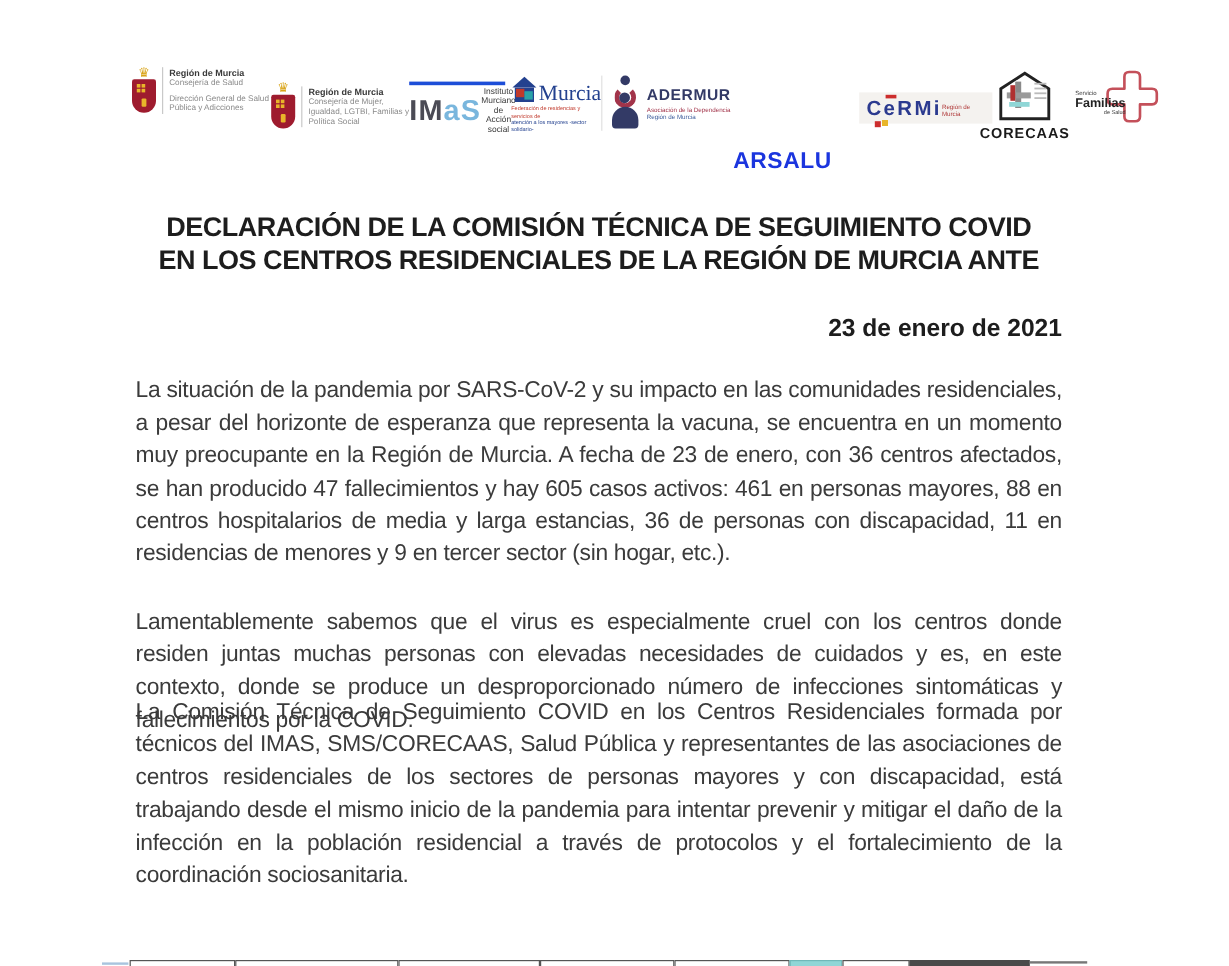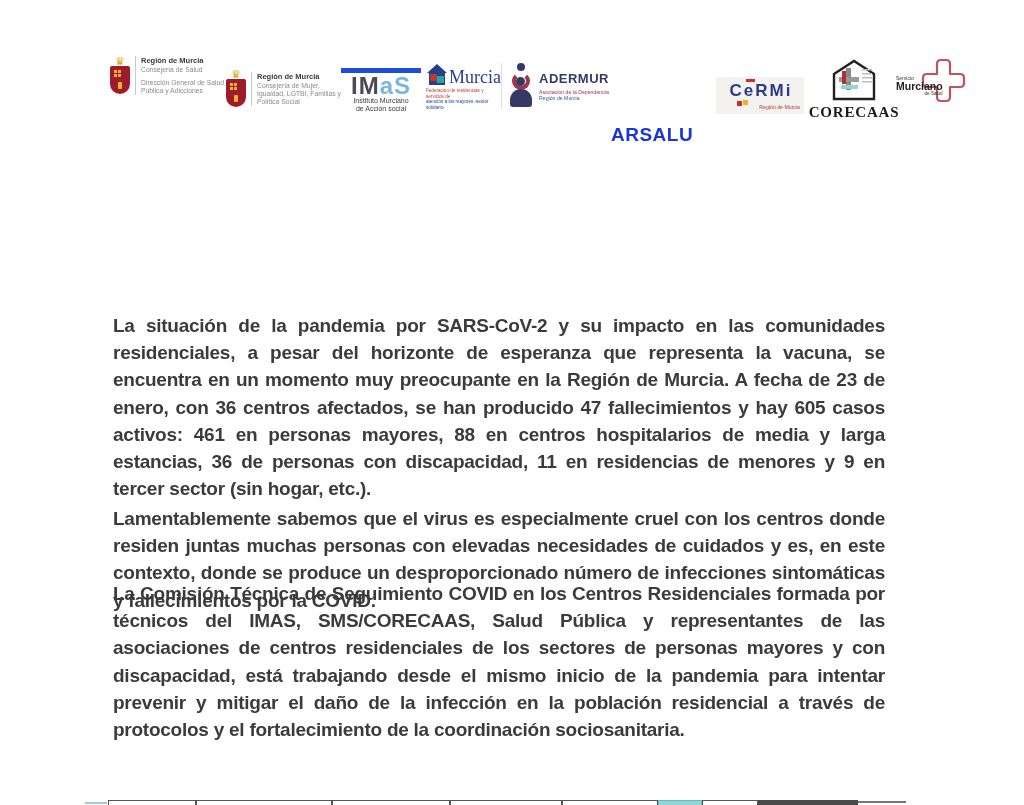--- a/index.html
+++ b/index.html
@@ -30,7 +30,7 @@
   .logo-murcia-social{left:226px;top:70px;width:122px;}
   .logo-murcia-social .gov-dept{width:92px;}
 
-  .logo-imas{left:341px;top:68px;width:80px;flex-direction:column;align-items:center;border-top:5px solid #1d4ed8;padding-top:2px;}
+  .logo-imas{left:341px;top:68px;width:80px;flex-direction:row;align-items:center;border-top:3px solid #1d4ed8;padding-top:2px;}
   .imas-acronym{font-size:24px;line-height:22px;font-weight:bold;letter-spacing:1px;}
   .imas-acronym .im{color:#4b4b55;}
   .imas-acronym .as{color:#79b6dd;}

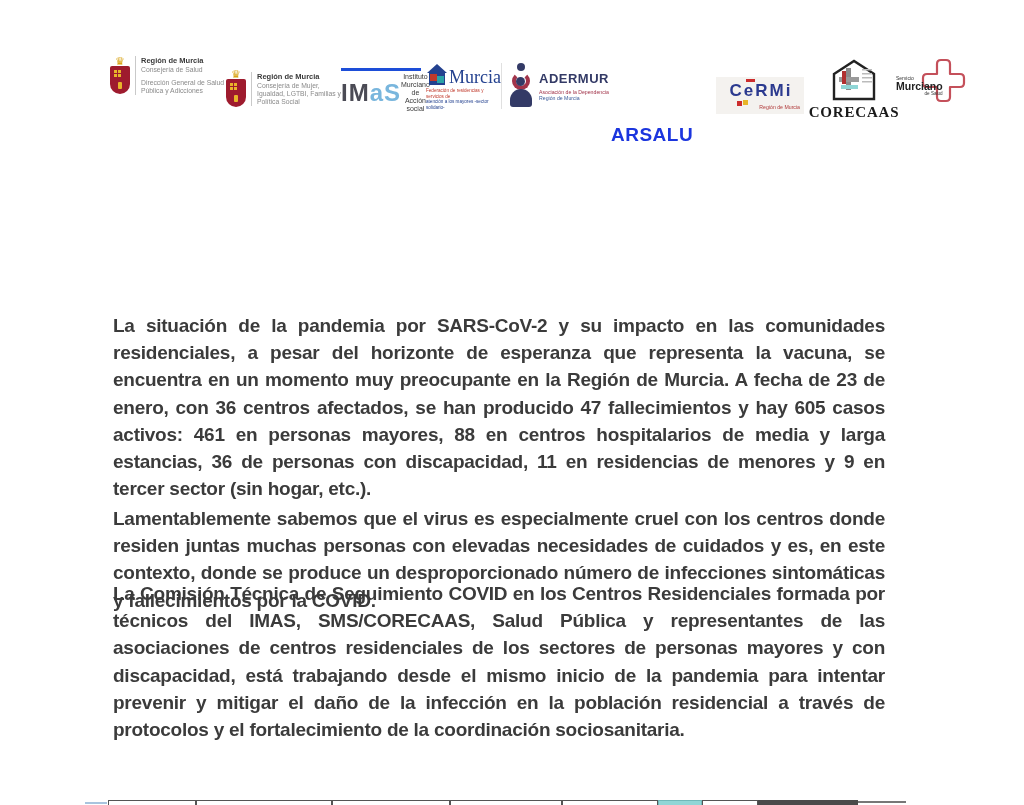--- a/index.html
+++ b/index.html
@@ -63,7 +63,7 @@
   .logo-arsalu{left:611px;top:84px;width:80px;margin-top:40px;}
   .arsalu-name{font-size:19px;font-weight:bold;color:#1b35de;letter-spacing:.5px;}
 
-  .logo-cermi{left:716px;top:77px;width:88px;background:#f4f2ef;padding:5px 4px 4px 6px;flex-direction:column;align-items:center;box-sizing:border-box;}
+  .logo-cermi{left:716px;top:77px;width:111px;background:#f4f2ef;padding:5px 4px 4px 6px;flex-direction:row;align-items:center;box-sizing:border-box;}
   .cermi-name{font-size:17px;line-height:17px;font-weight:bold;color:#2b3a8f;letter-spacing:2px;position:relative;}
   .cermi-name::before{content:"";position:absolute;top:-3px;left:16px;width:9px;height:3px;background:#cc2d2d;}
   .cermi-name::after{content:"";position:absolute;bottom:-6px;left:13px;width:5px;height:5px;background:#e8b52a;box-shadow:-6px 1px 0 #cc2d2d;}

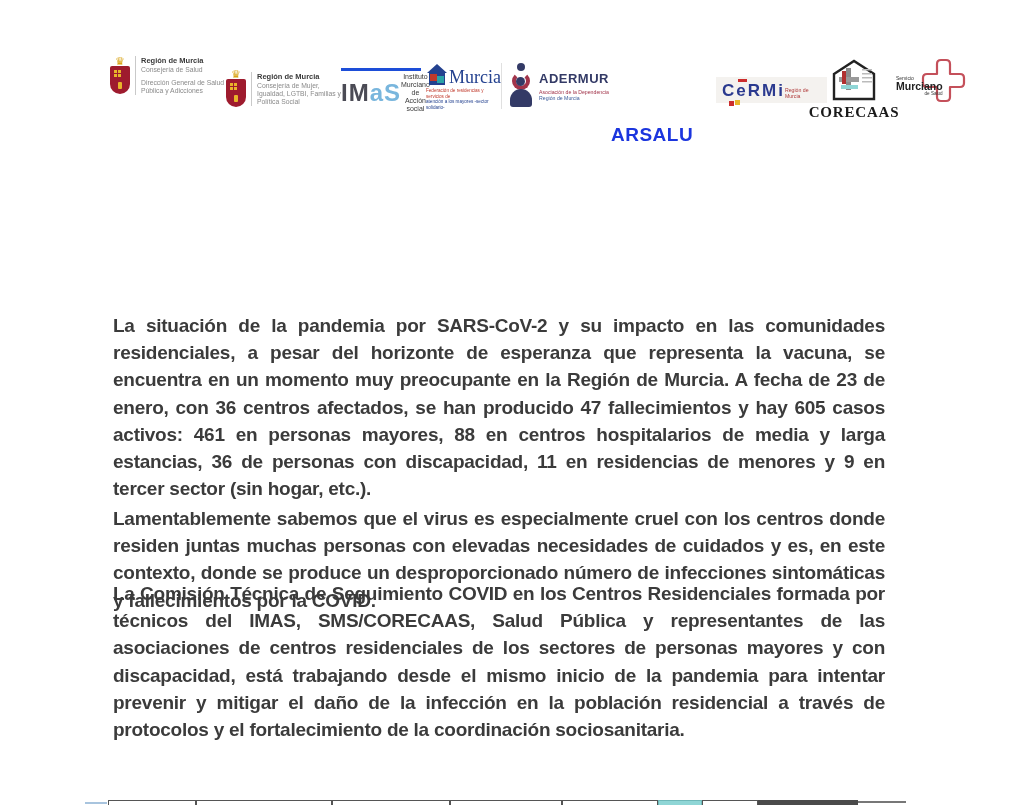--- a/index.html
+++ b/index.html
@@ -202,7 +202,7 @@
       </svg>
       <div class="sms-text">
         <div class="sms-l1">Servicio</div>
-        <div class="sms-l2">Murciano</div>
+        <div class="sms-l2">Familias</div>
         <div class="sms-l3">de Salud</div>
       </div>
     </div>

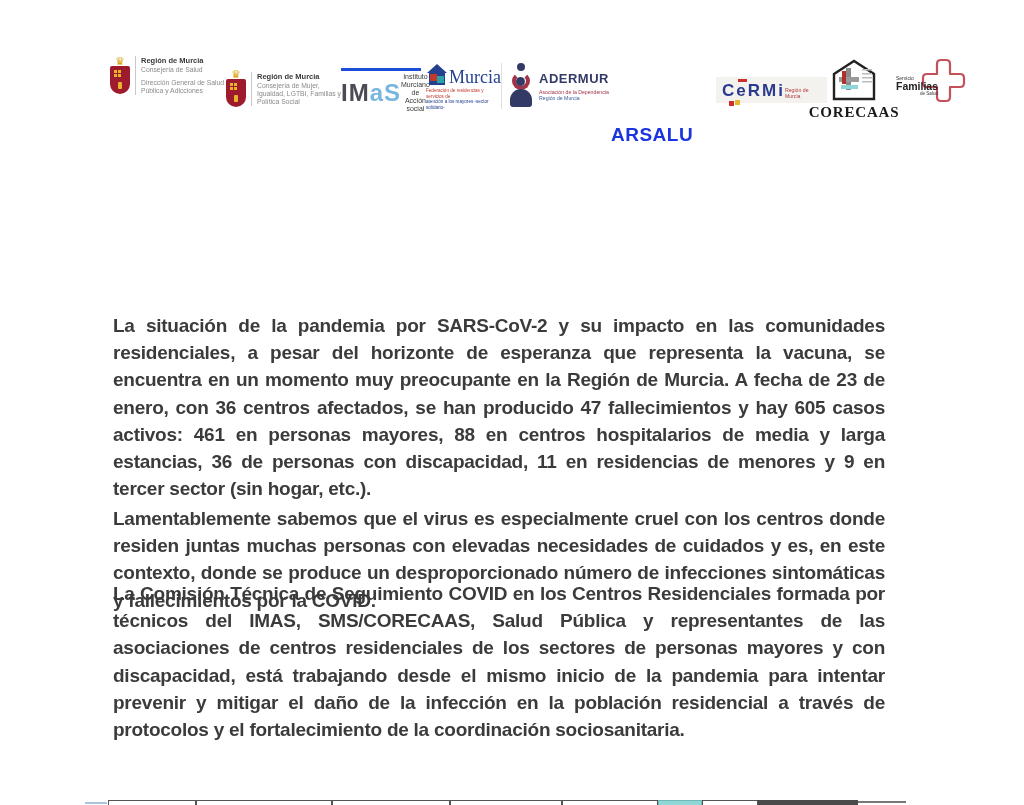--- a/index.html
+++ b/index.html
@@ -70,7 +70,7 @@
   .cermi-sub{font-size:5.2px;color:#b03a3a;align-self:flex-end;margin-top:5px;}
 
   .logo-corecaas{left:816px;top:57px;width:76px;flex-direction:column;align-items:center;}
-  .corecaas-name{font-size:15px;font-weight:bold;color:#1a1a1a;letter-spacing:.8px;margin-top:1px;font-family:Liberation Serif, serif;}
+  .corecaas-name{font-size:12px;font-weight:bold;color:#1a1a1a;letter-spacing:.8px;margin-top:1px;}
 
   .logo-sms{left:896px;top:56px;width:72px;height:60px;}
   .sms-cross{position:absolute;right:0;top:0;}

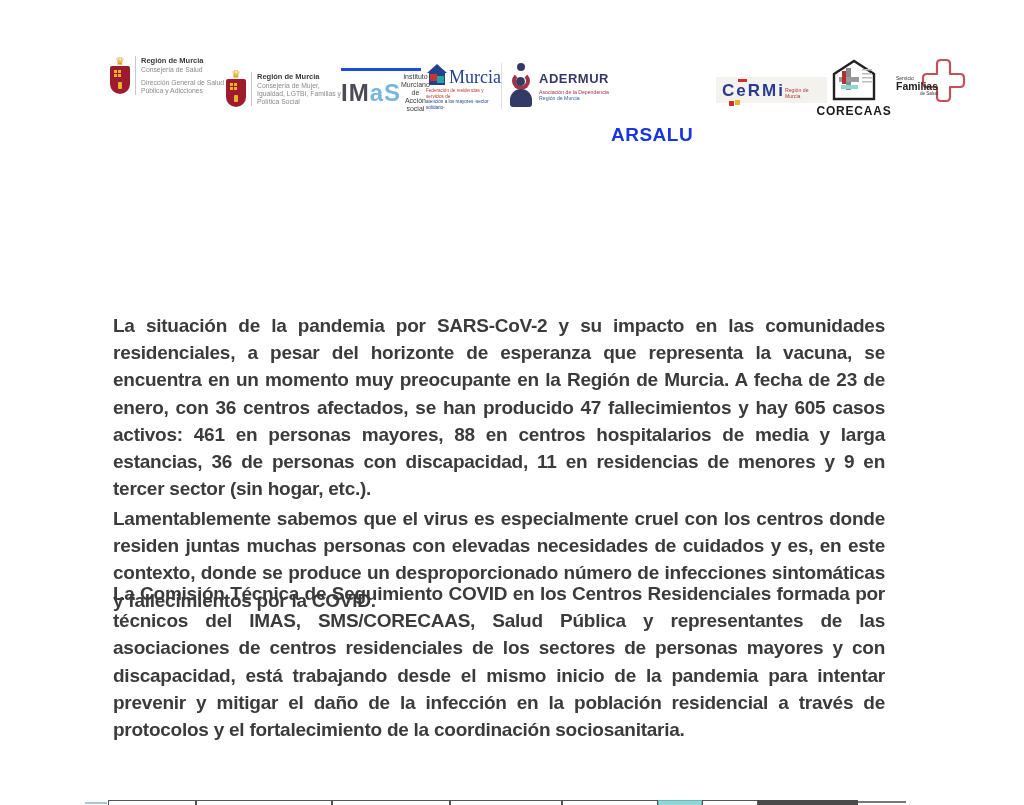--- a/index.html
+++ b/index.html
@@ -210,6 +210,7 @@
   </header>
 
   <h1 class="content doc-title" style="margin:0;position:absolute;">
+    <div>DECLARACIÓN DE LA COMISIÓN TÉCNICA DE SEGUIMIENTO COVID</div>
   </h1>
 
 

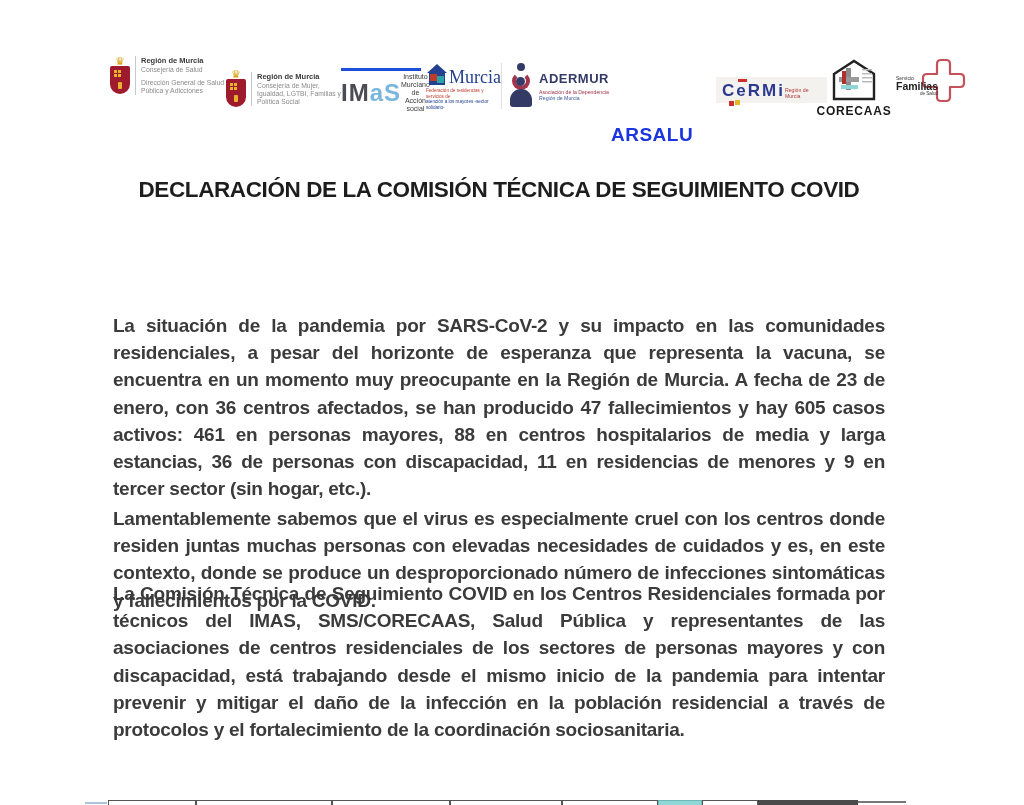--- a/index.html
+++ b/index.html
@@ -211,6 +211,7 @@
 
   <h1 class="content doc-title" style="margin:0;position:absolute;">
     <div>DECLARACIÓN DE LA COMISIÓN TÉCNICA DE SEGUIMIENTO COVID</div>
+    <div>EN LOS CENTROS RESIDENCIALES DE LA REGIÓN DE MURCIA ANTE</div>
   </h1>
 
 

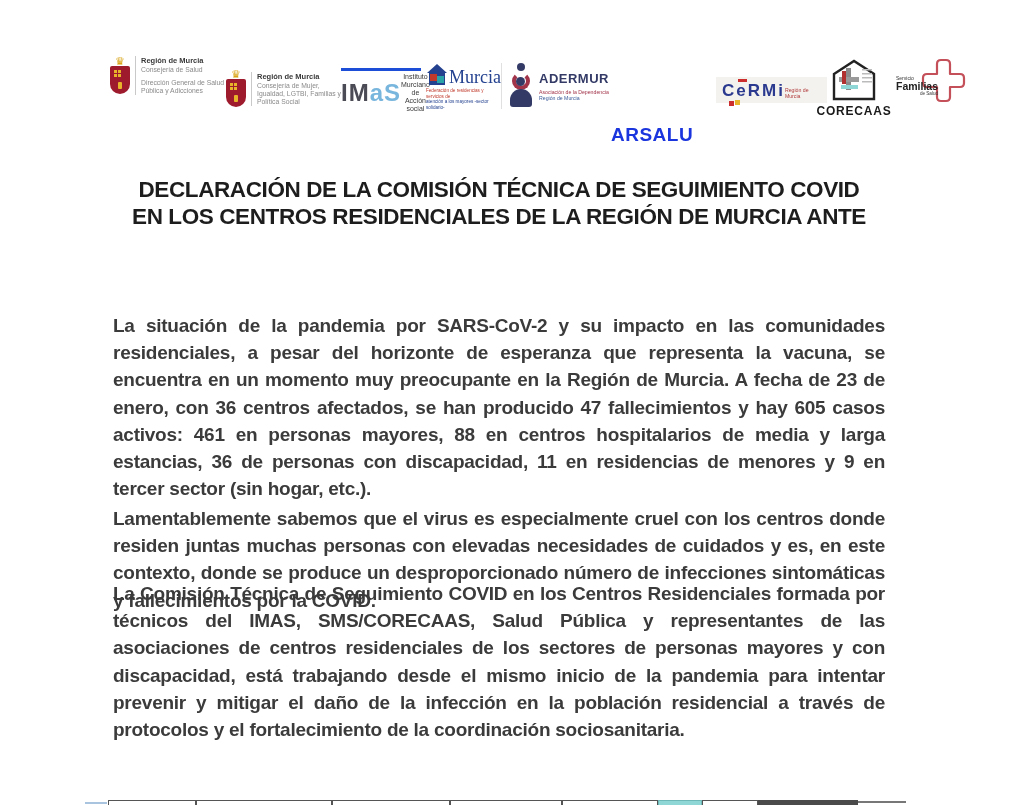--- a/index.html
+++ b/index.html
@@ -214,6 +214,7 @@
     <div>EN LOS CENTROS RESIDENCIALES DE LA REGIÓN DE MURCIA ANTE</div>
   </h1>
 
+  <div class="content doc-date">23 de enero de 2021</div>
 
   <p class="content para p1" style="position:absolute;">La situación de la pandemia por SARS-CoV-2 y su impacto en las comunidades residenciales, a pesar del horizonte de esperanza que representa la vacuna, se encuentra en un momento muy preocupante en la Región de Murcia. A fecha de 23 de enero, con 36 centros afectados, se han producido 47 fallecimientos y hay 605 casos activos: 461 en personas mayores, 88 en centros hospitalarios de media y larga estancias, 36 de personas con discapacidad, 11 en residencias de menores y 9 en tercer sector (sin hogar, etc.).</p>
   <p class="content para p2" style="position:absolute;">Lamentablemente sabemos que el virus es especialmente cruel con los centros donde residen juntas muchas personas con elevadas necesidades de cuidados y es, en este contexto, donde se produce un desproporcionado número de infecciones sintomáticas y fallecimientos por la COVID.</p>

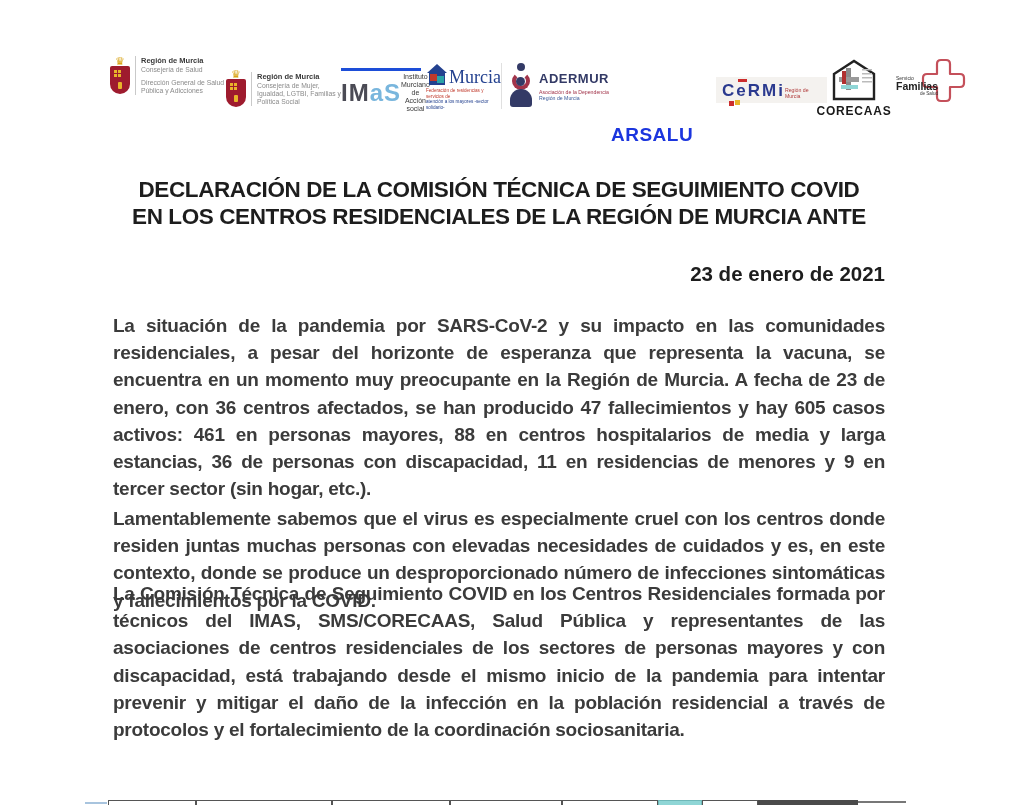--- a/index.html
+++ b/index.html
@@ -83,7 +83,7 @@
   .content{position:absolute;left:113px;width:772px;}
   .doc-title{top:176px;text-align:center;font-weight:bold;color:#1d1d1d;font-size:22.5px;line-height:27px;letter-spacing:-0.4px;}
   .doc-date{top:260px;text-align:right;font-weight:bold;color:#1d1d1d;font-size:20.5px;line-height:27px;}
-  .para{color:#3b3b3b;font-size:19px;line-height:27.2px;text-align:justify;letter-spacing:-0.25px;margin:0;font-weight:bold;}
+  .para{color:#3b3b3b;font-size:19px;line-height:27.2px;text-align:justify;letter-spacing:-0.25px;margin:0;}
   .p1{top:312px;}
   .p2{top:505px;}
   .p3{top:580px;}

